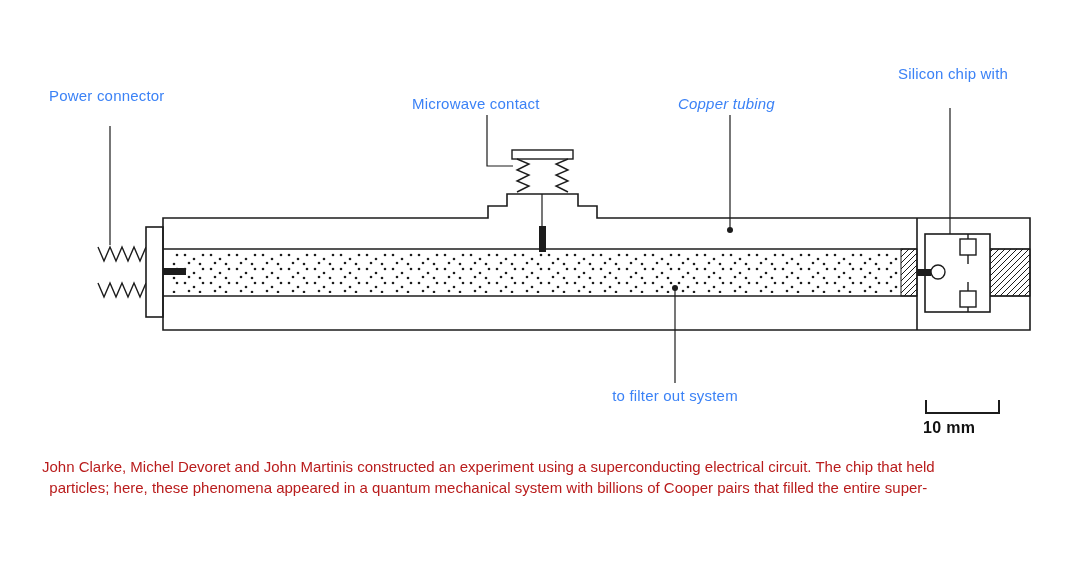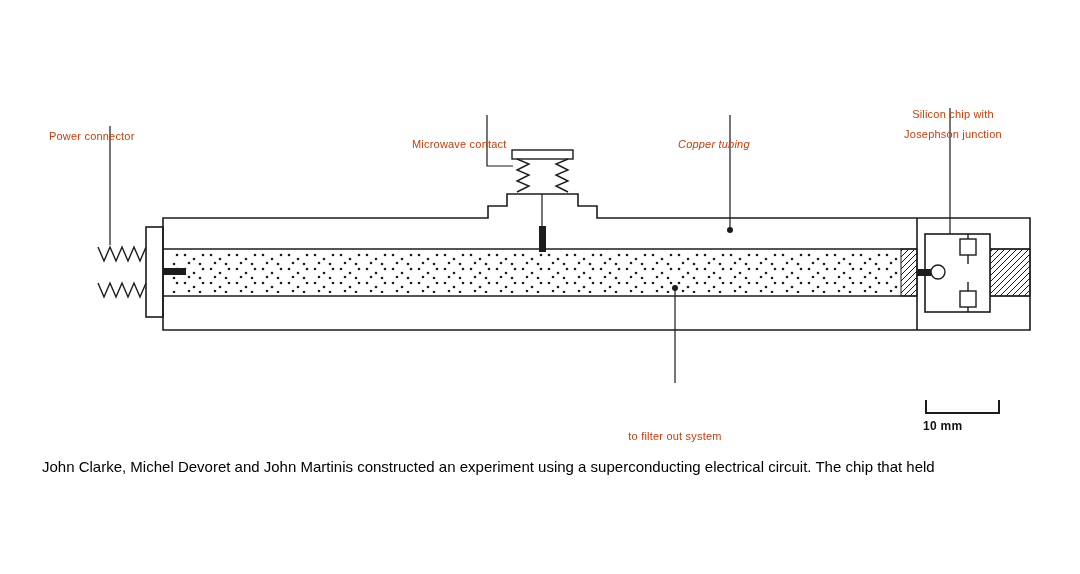--- a/index.html
+++ b/index.html
@@ -22,12 +22,11 @@
   }
   .part-label {
     position: absolute;
-    font-size: 11px;
-    color: #c2410c;
+    font-size: 15px;
+    color: #3b82f6;
     letter-spacing: 0.2px;
     line-height: 20px;
     white-space: nowrap;
-    margin-top: 40px;
   }
   .part-label.centered {
     text-align: center;

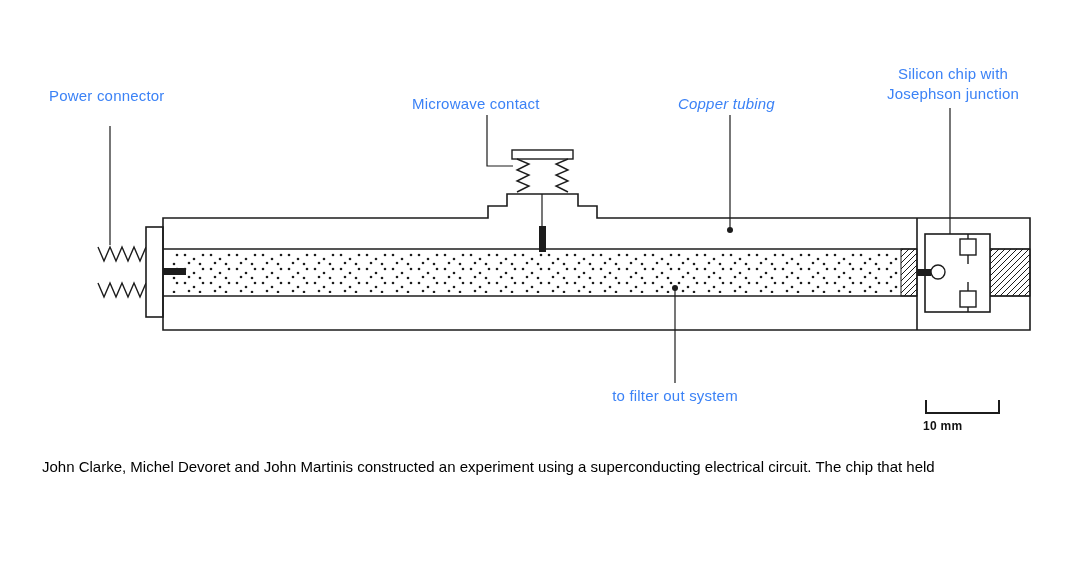--- a/index.html
+++ b/index.html
@@ -142,7 +142,6 @@
 
   <div class="part-label centered" style="left:878px; top:64px; width:150px;">
     <div>Silicon chip with</div>
-    <div>Josephson junction</div>
   </div>
 
   <div class="part-label centered" style="left:598px; top:386px; width:154px;">

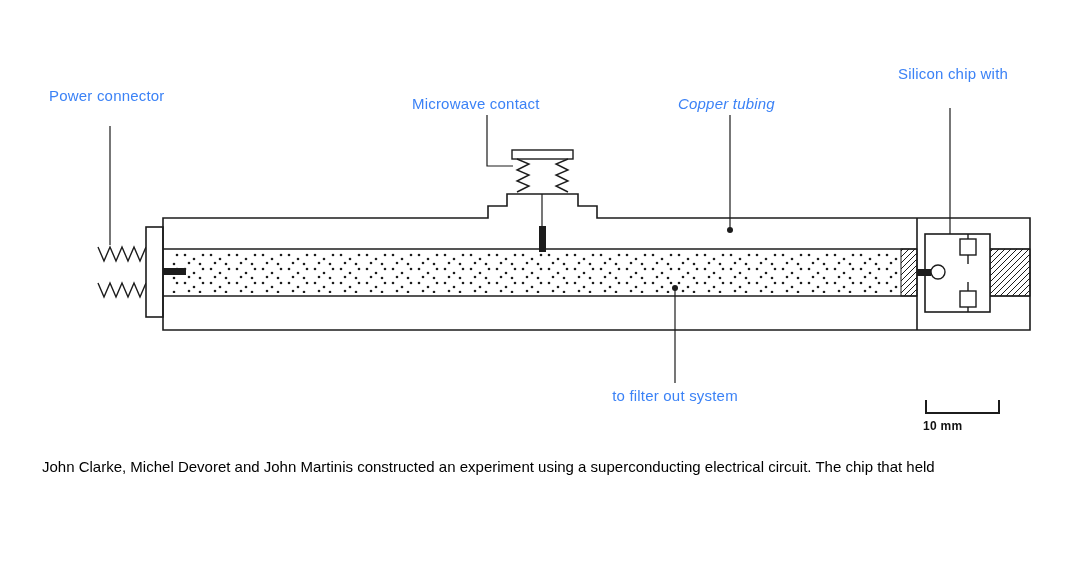--- a/index.html
+++ b/index.html
@@ -34,7 +34,7 @@
   }
   .scale-label {
     position: absolute;
-    font-size: 12px;
+    font-size: 16px;
     font-weight: bold;
     color: #111111;
     letter-spacing: 0.3px;

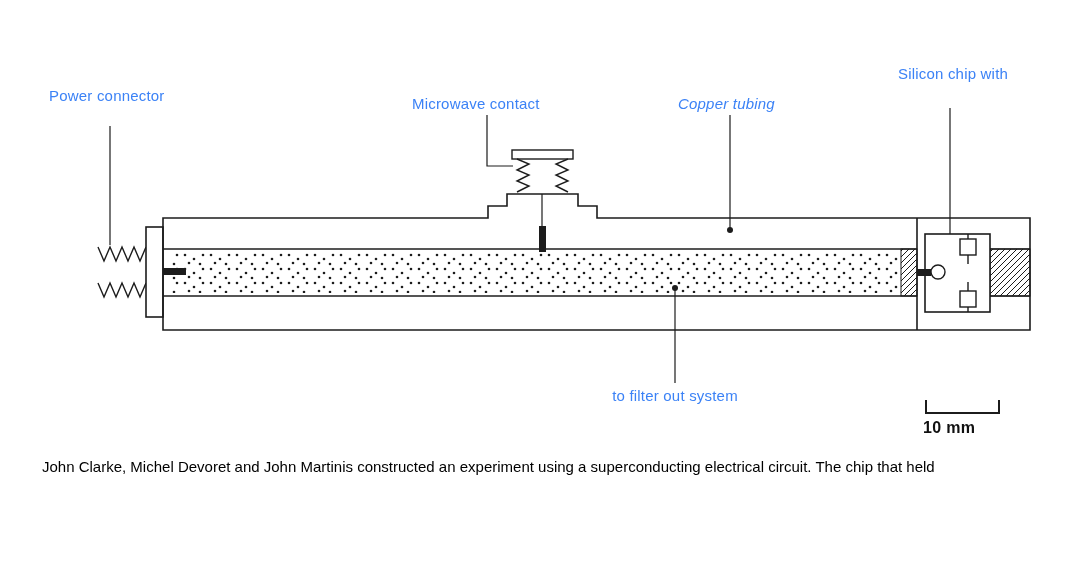--- a/index.html
+++ b/index.html
@@ -43,7 +43,7 @@
     position: absolute;
     left: 42px;
     top: 456px;
-    color: #000000;
+    color: #b91c1c;
     font-size: 15px;
     line-height: 21px;
     text-align: center;

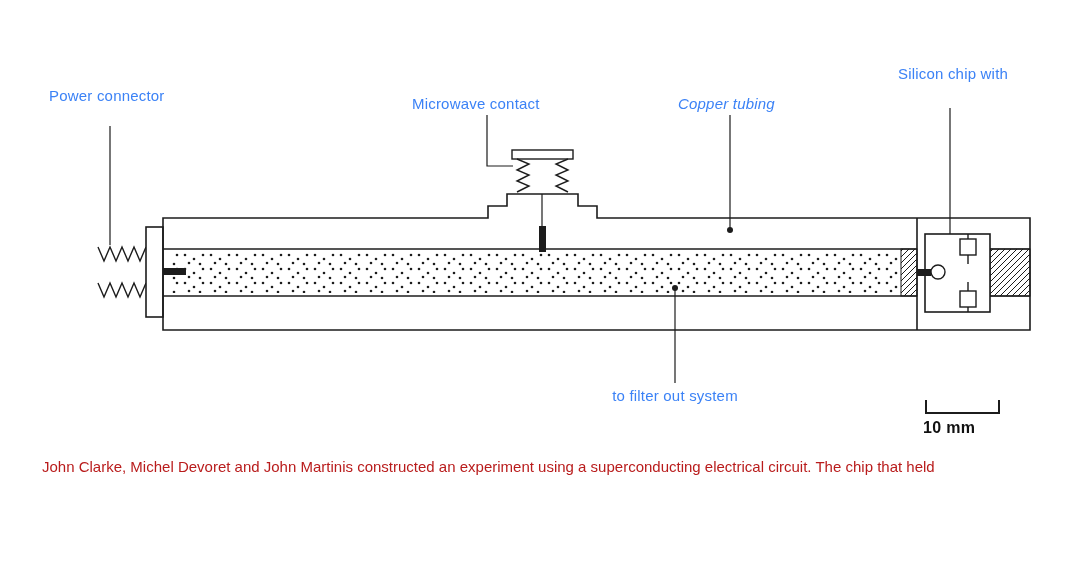--- a/index.html
+++ b/index.html
@@ -152,6 +152,7 @@
 
   <div class="caption">
     <div class="cap-line">John Clarke, Michel Devoret and John Martinis constructed an experiment using a superconducting electrical circuit. The chip that held</div>
+    <div class="cap-line">particles; here, these phenomena appeared in a quantum mechanical system with billions of Cooper pairs that filled the entire super-</div>
   </div>
 
 </div>

